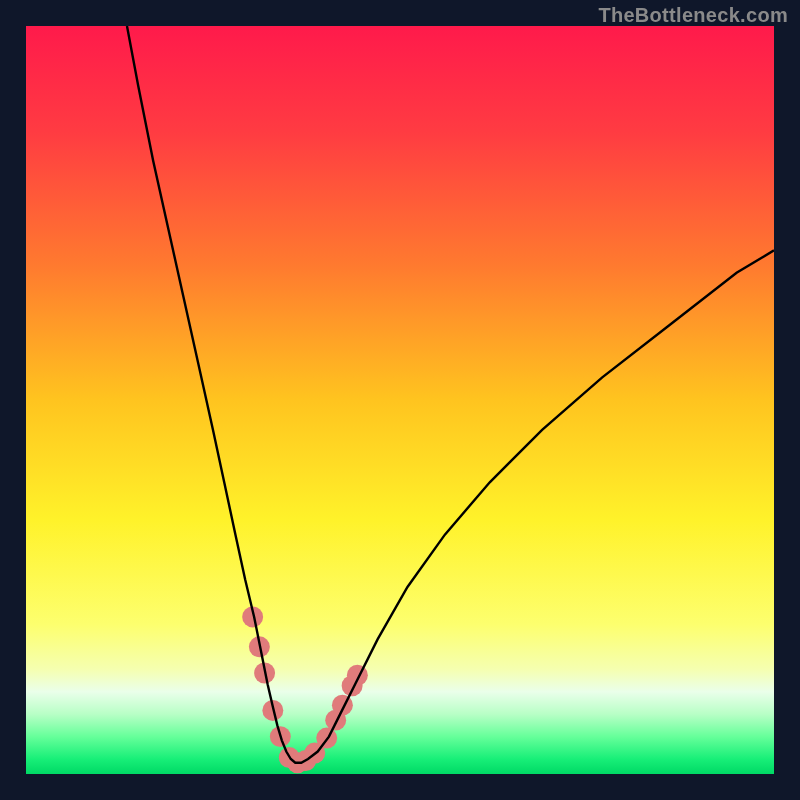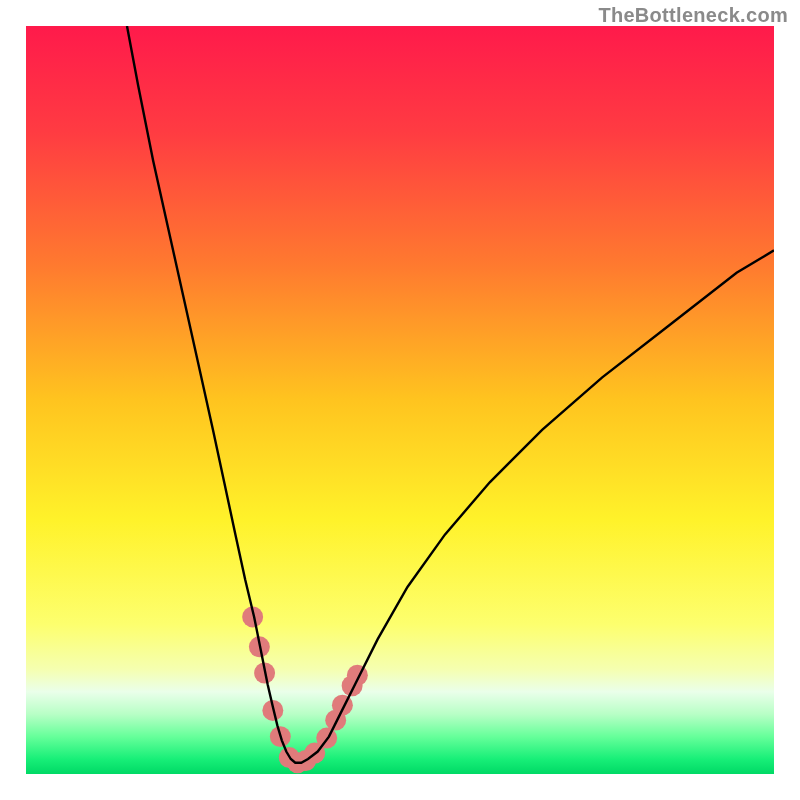--- a/index.html
+++ b/index.html
@@ -15,7 +15,7 @@
     position: absolute;
     left: 0; top: 0;
     width: 800px; height: 800px;
-    background: #ffffff;
+    background: #0f172a;
   }
   .plot {
     position: absolute;

